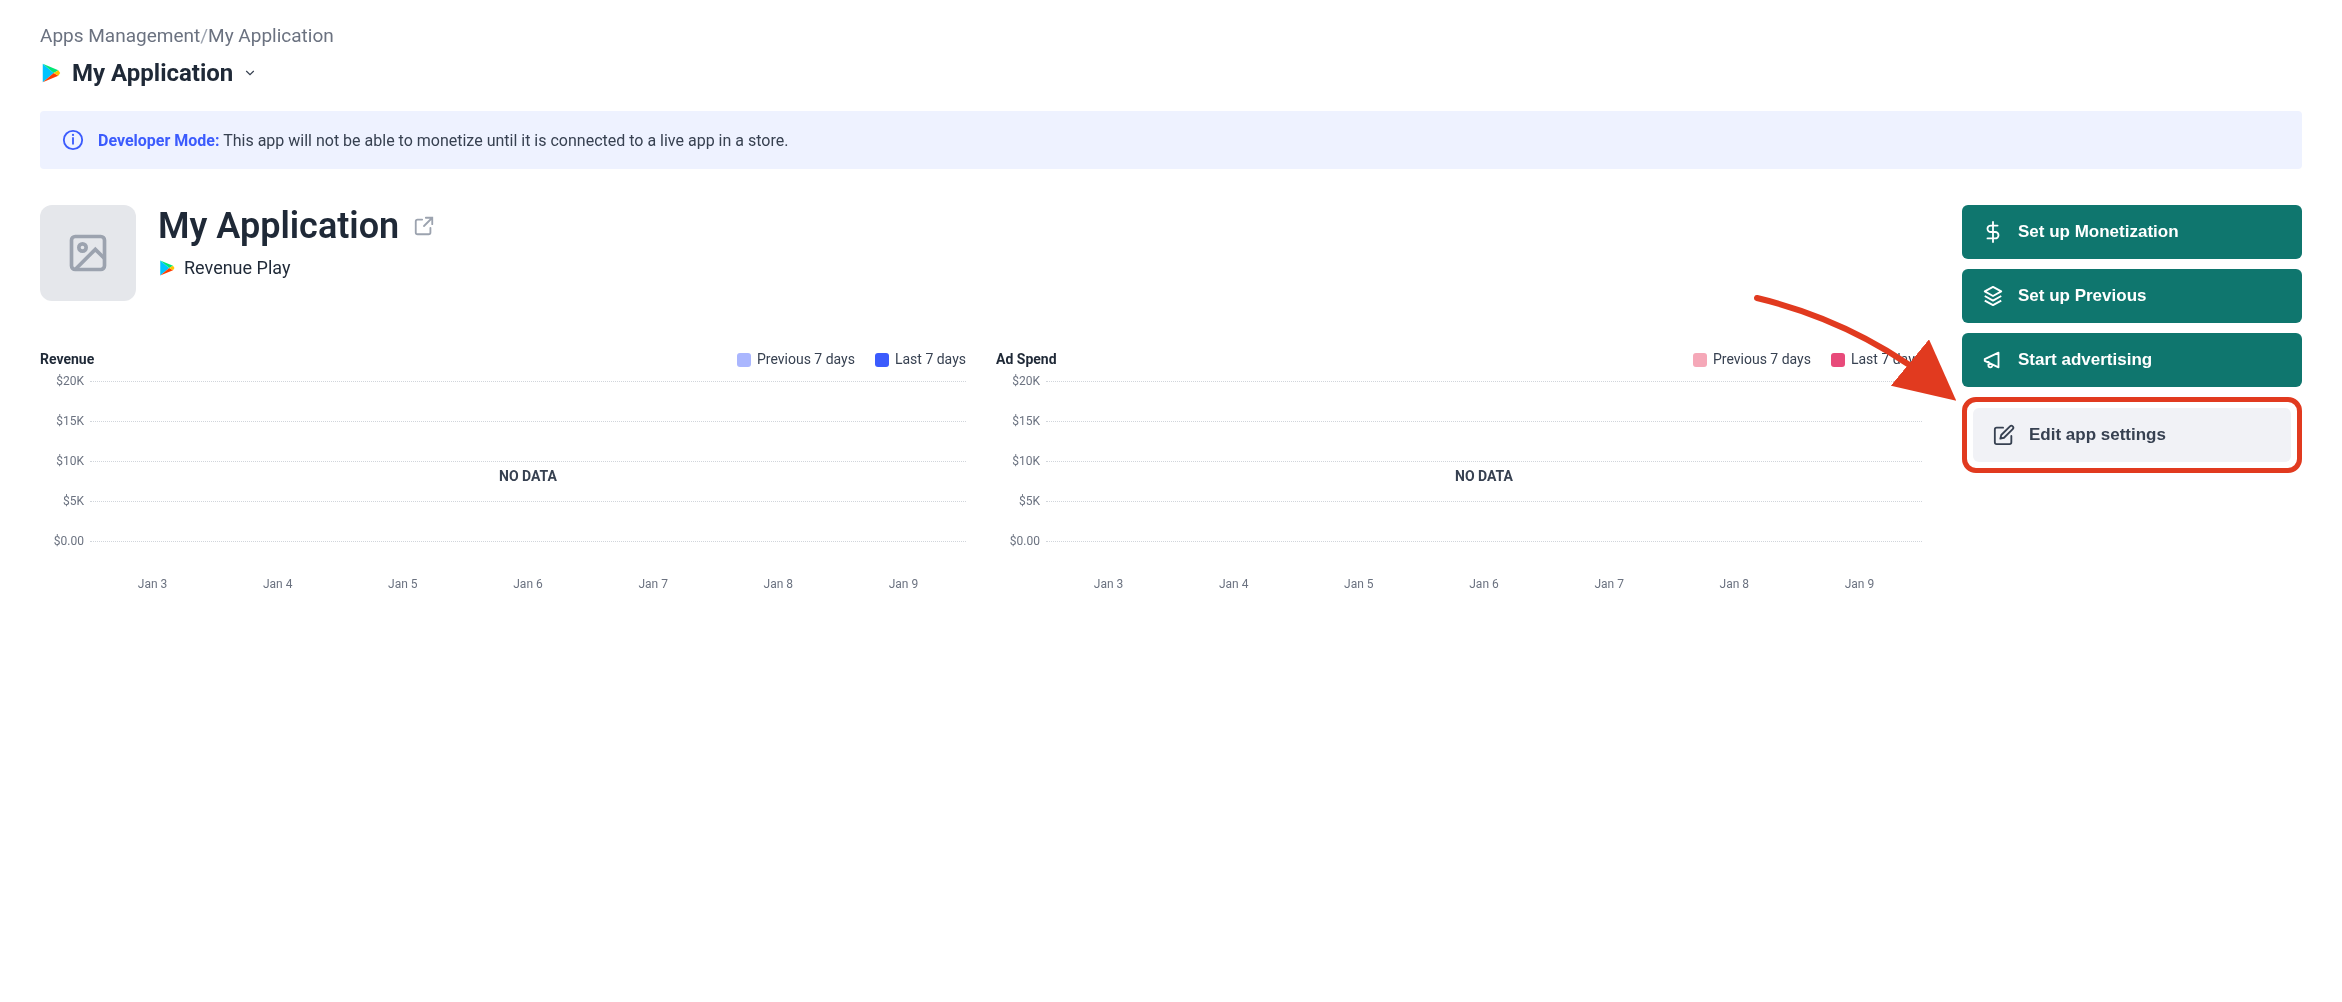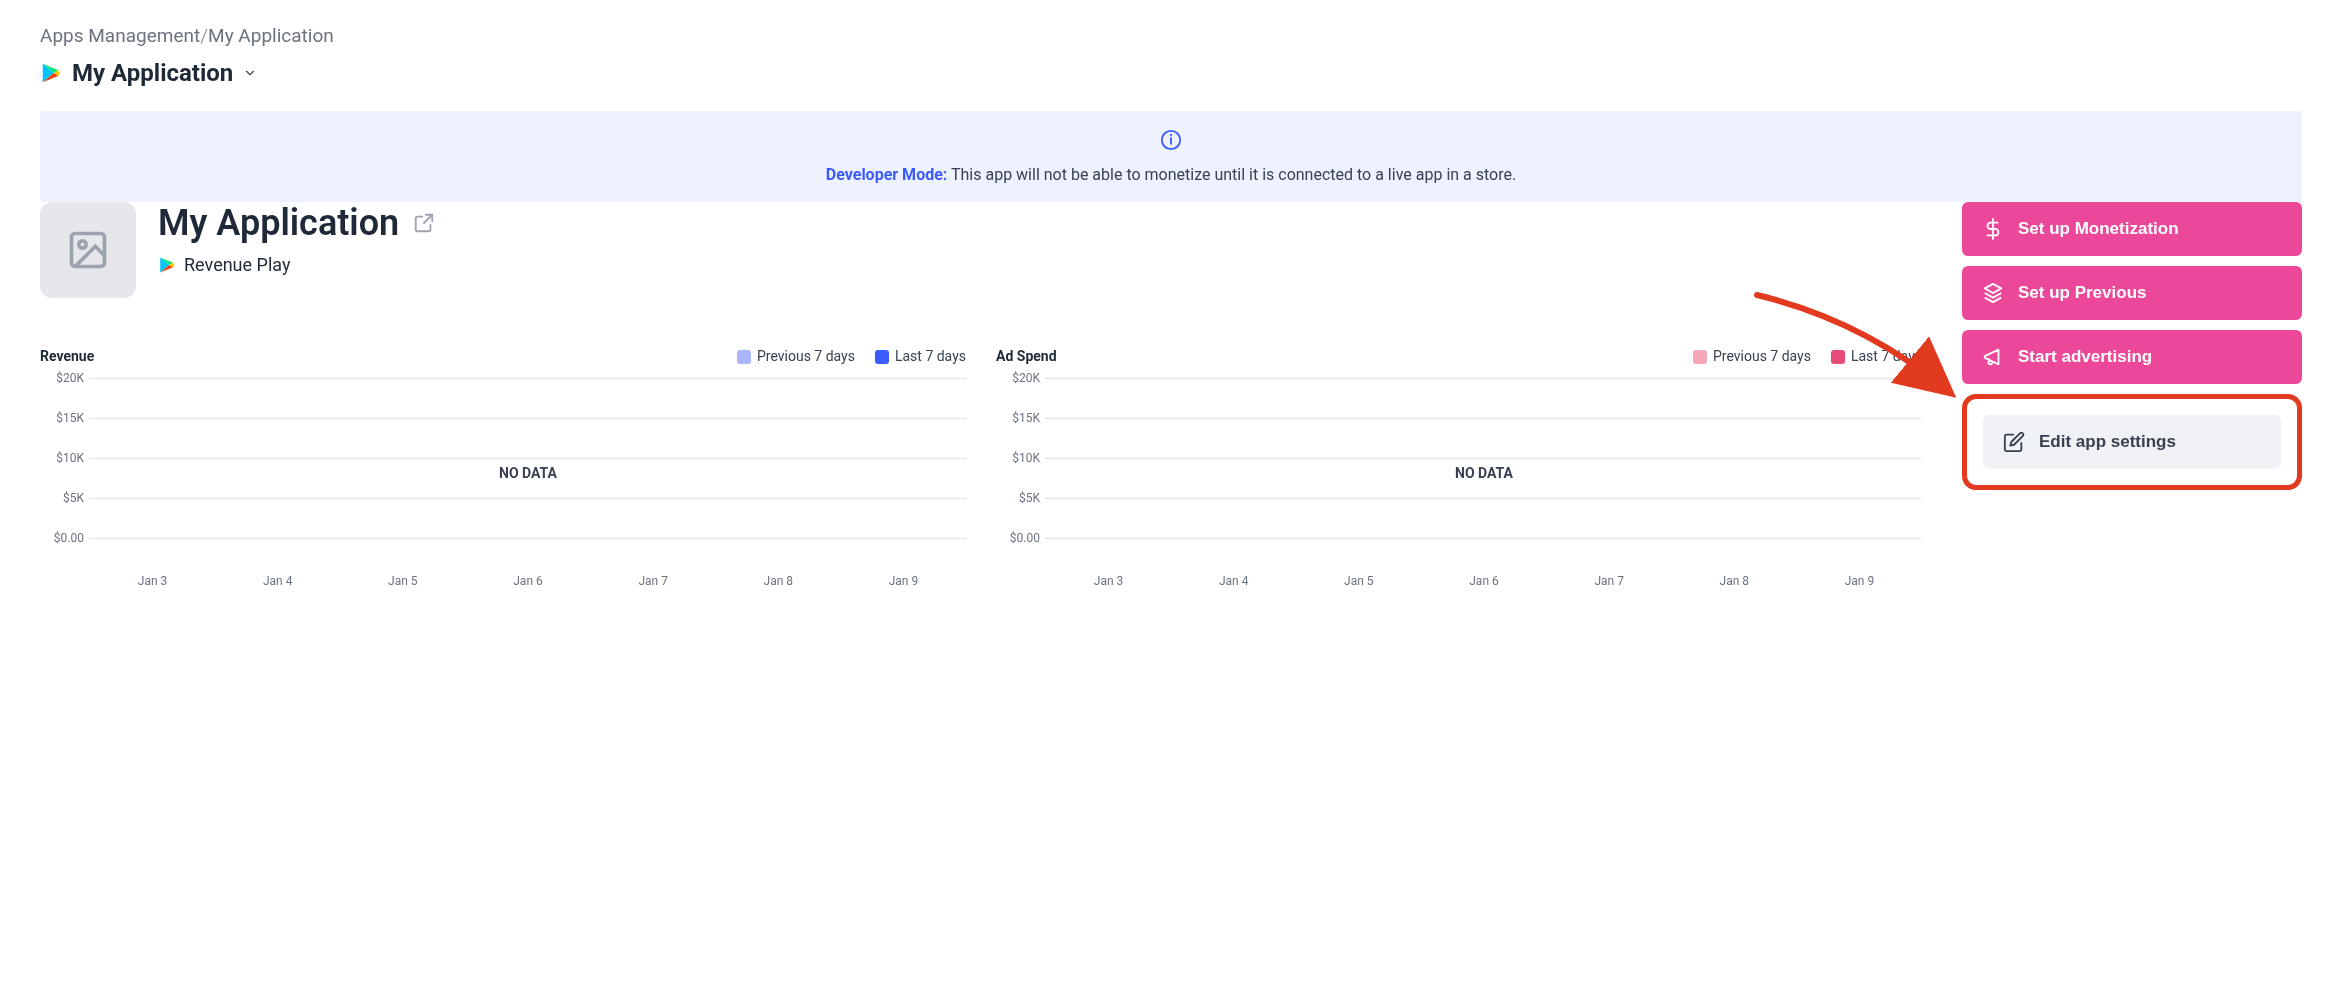--- a/index.html
+++ b/index.html
@@ -39,7 +39,7 @@
     gap: 14px;
     font-size: 16px;
     color: #374151;
-    flex-direction: column;
+    margin-bottom: 36px;
   }
   .banner .icon { color: #3b5bfd; flex-shrink: 0; }
   .banner .mode { color: #3b5bfd; font-weight: 700; }

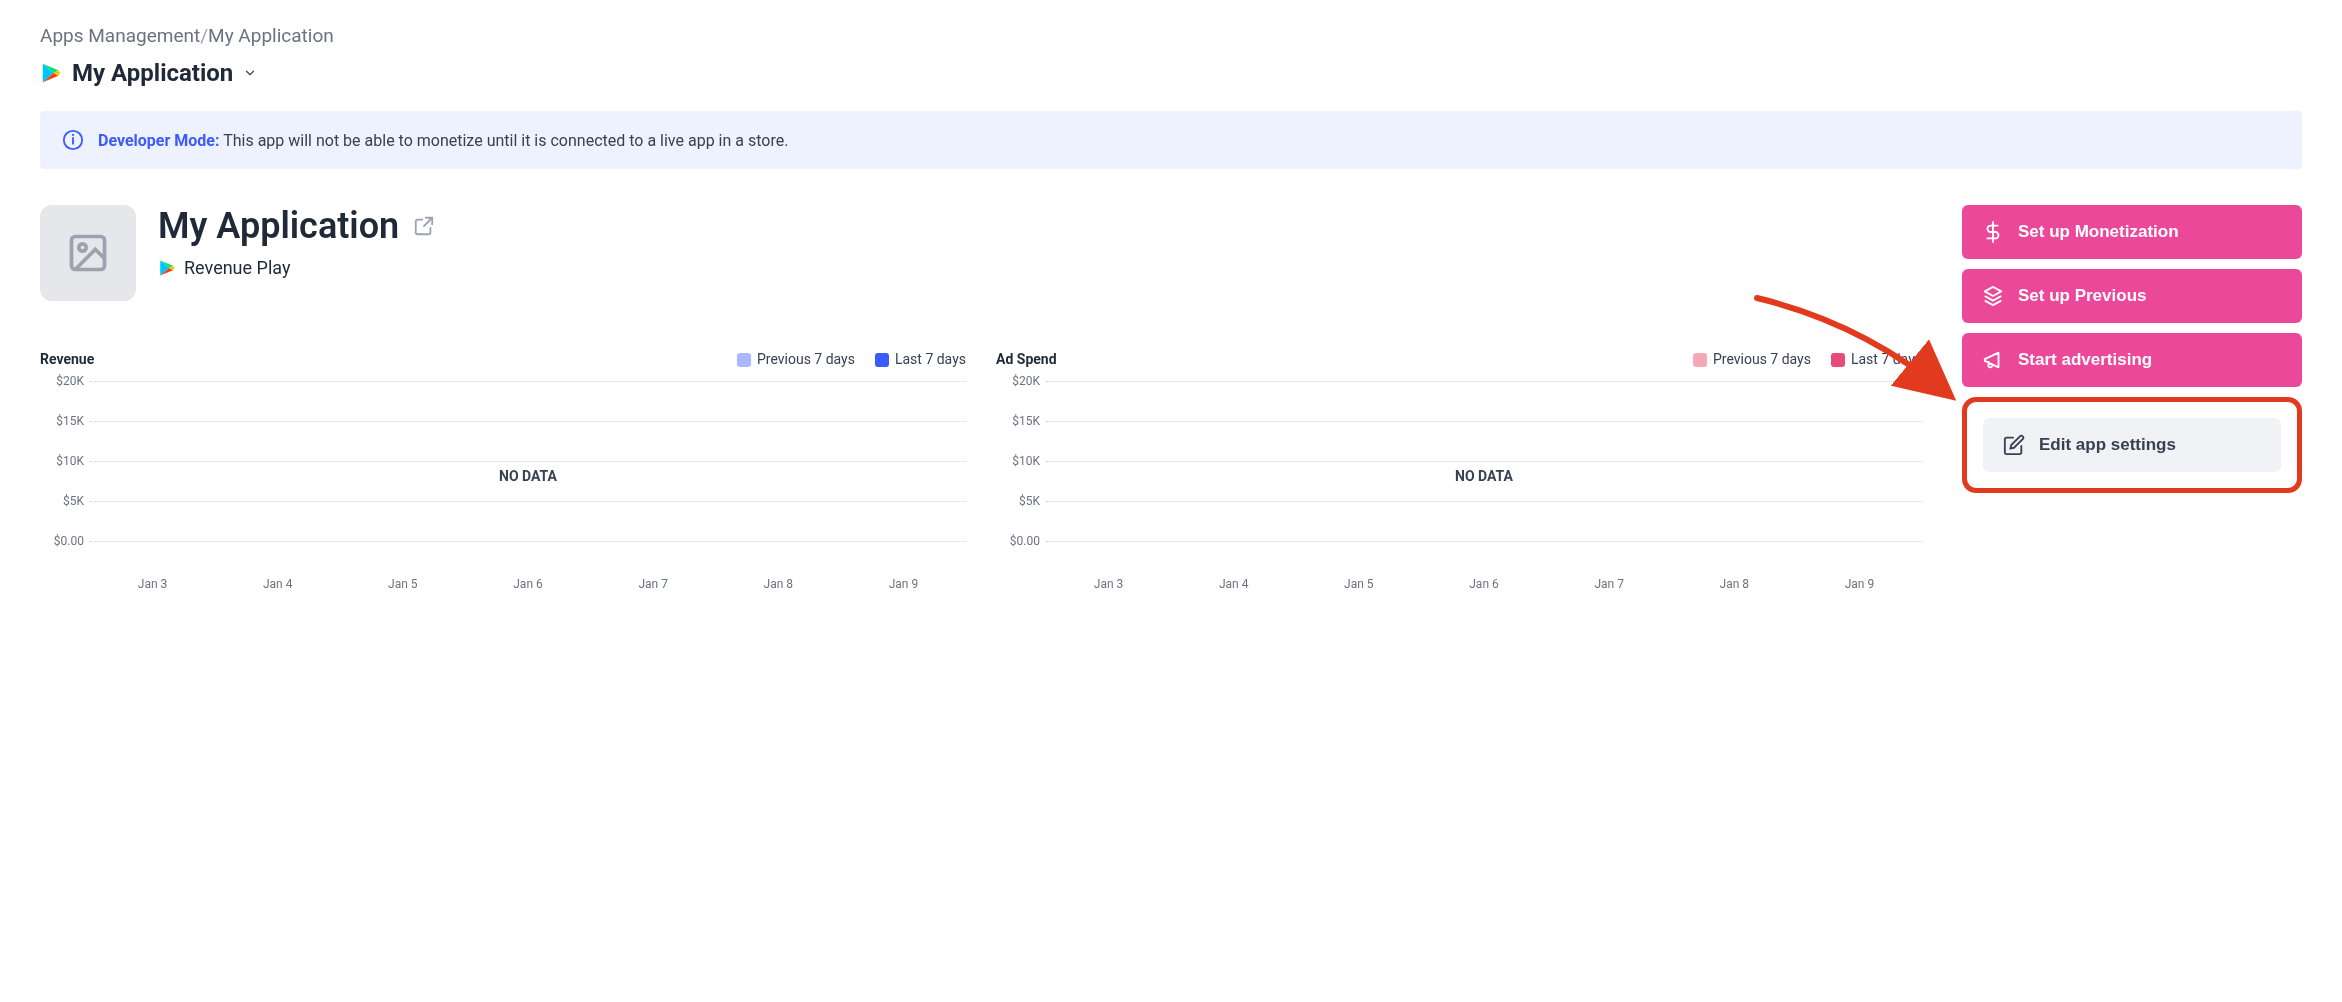--- a/index.html
+++ b/index.html
@@ -59,7 +59,7 @@
 
   .btn {
     width: 100%;
-    background: #ec4899;
+    background: #0f766e;
     color: #fff;
     border: none;
     border-radius: 6px;

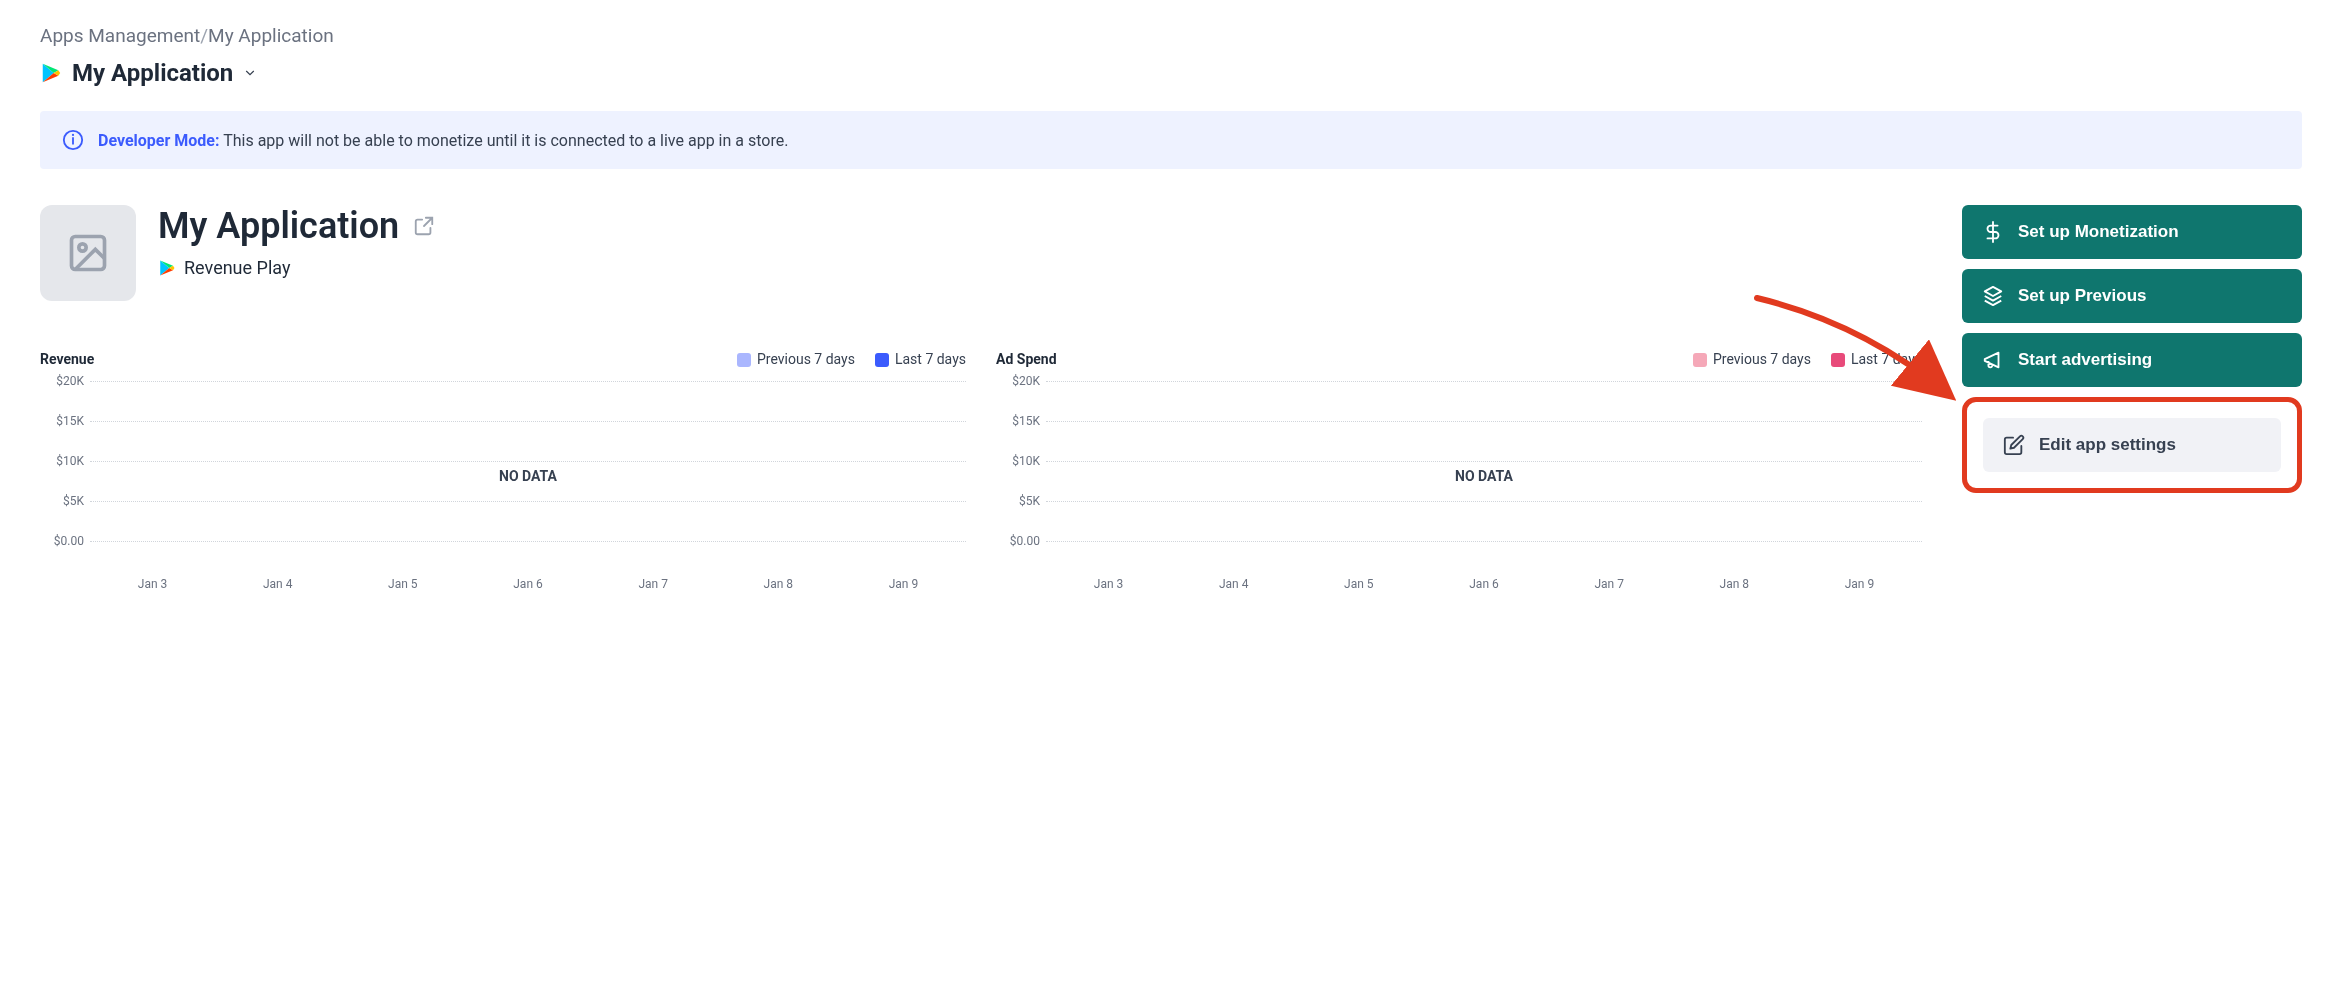--- a/index.html
+++ b/index.html
@@ -79,7 +79,7 @@
   .highlight-box {
     border: 5px solid #e13a1f;
     border-radius: 14px;
-    padding: 16px;
+    padding: 6px;
     margin-top: 4px;
   }
   .highlight-box .btn { margin-bottom: 0; }

